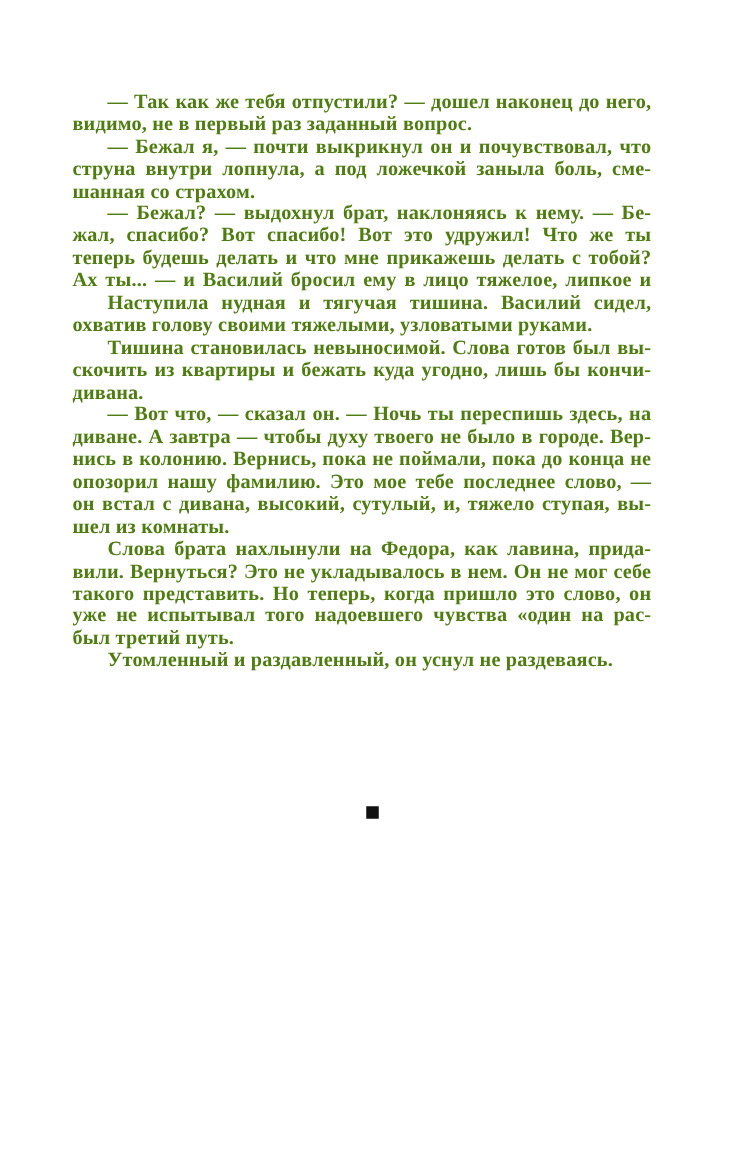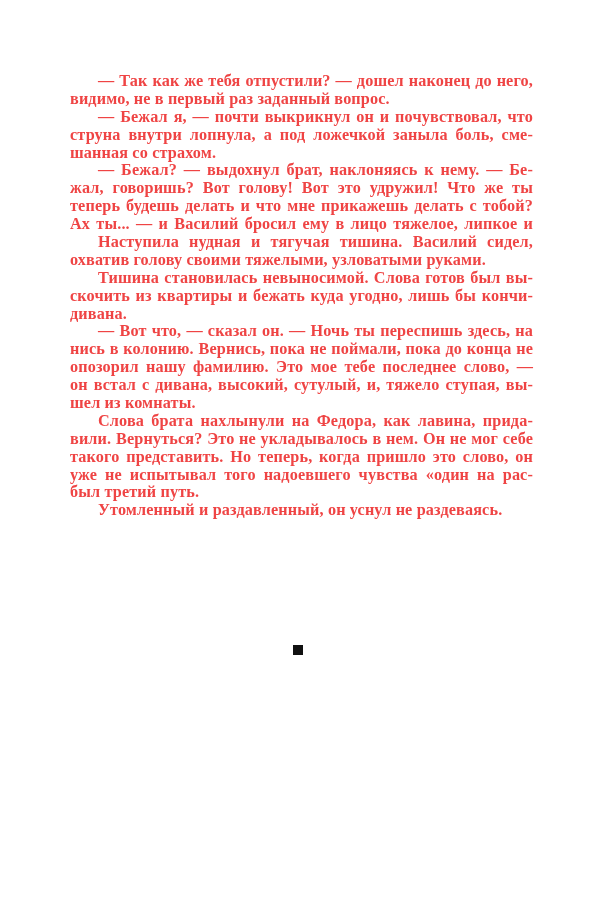--- a/index.html
+++ b/index.html
@@ -22,13 +22,13 @@
     }
     .text-block {
       position: absolute;
-      left: 70px;
+      left: 58px;
       top: 73px;
       width: 463px;
       font-family: "Liberation Serif", "DejaVu Serif", serif;
       font-size: 16.2px;
       line-height: 17.9px;
-      color: #ef4444;
+      color: #4d7c0f;
       font-weight: bold;
       letter-spacing: 0.15px;
     }

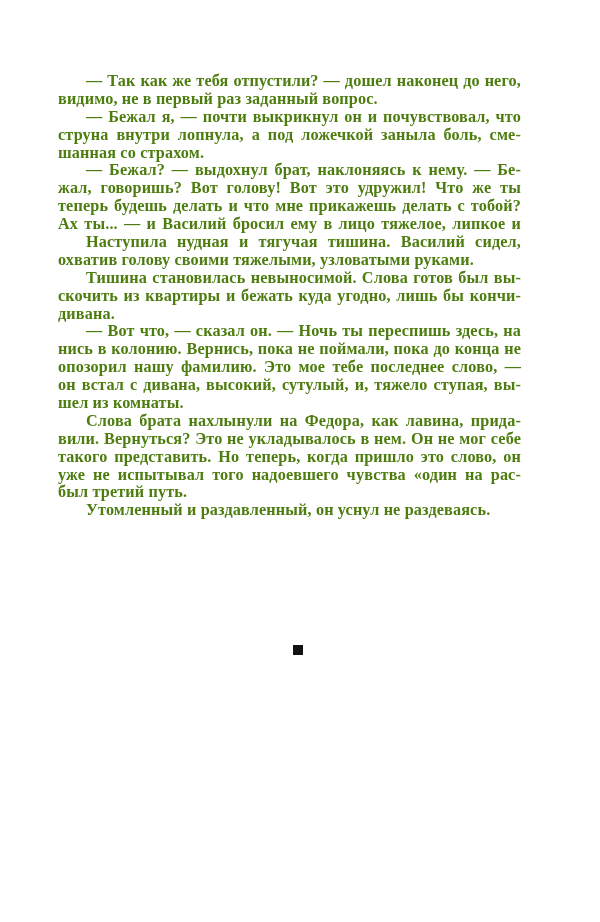--- a/index.html
+++ b/index.html
@@ -69,7 +69,7 @@
     <span class="line last">шанная со страхом.</span>
 
     <span class="line indent">— Бежал? — выдохнул брат, наклоняясь к нему. — Бе-</span>
-    <span class="line">жал, говоришь? Вот голову! Вот это удружил! Что же ты</span>
+    <span class="line">жал, спасибо? Вот спасибо! Вот это удружил! Что же ты</span>
     <span class="line">теперь будешь делать и что мне прикажешь делать с тобой?</span>
     <span class="line">Ах ты... — и Василий бросил ему в лицо тяжелое, липкое и</span>
 

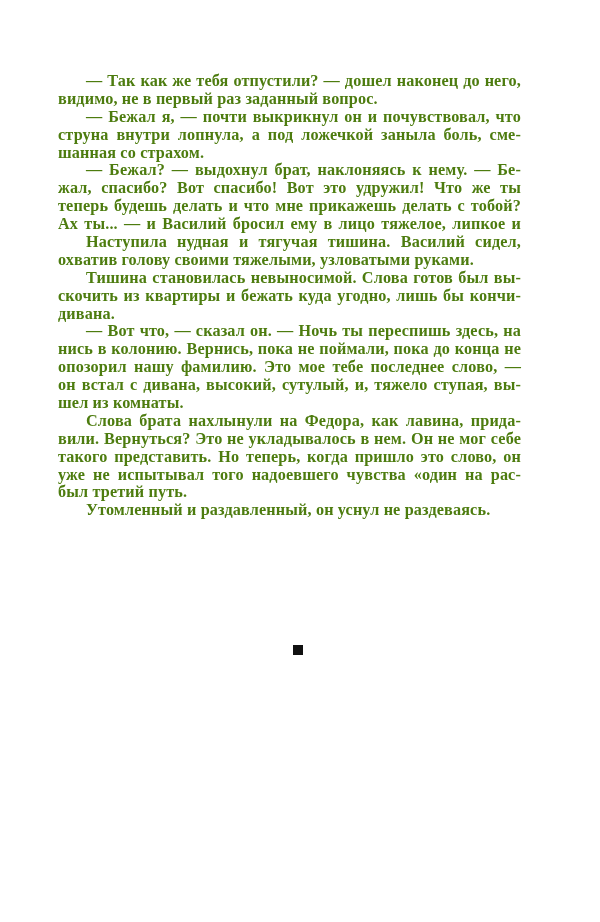--- a/index.html
+++ b/index.html
@@ -81,6 +81,7 @@
     <span class="line last">дивана.</span>
 
     <span class="line indent">— Вот что, — сказал он. — Ночь ты переспишь здесь, на</span>
+    <span class="line">диване. А завтра — чтобы духу твоего не было в городе. Вер-</span>
     <span class="line">нись в колонию. Вернись, пока не поймали, пока до конца не</span>
     <span class="line">опозорил нашу фамилию. Это мое тебе последнее слово, —</span>
     <span class="line">он встал с дивана, высокий, сутулый, и, тяжело ступая, вы-</span>

